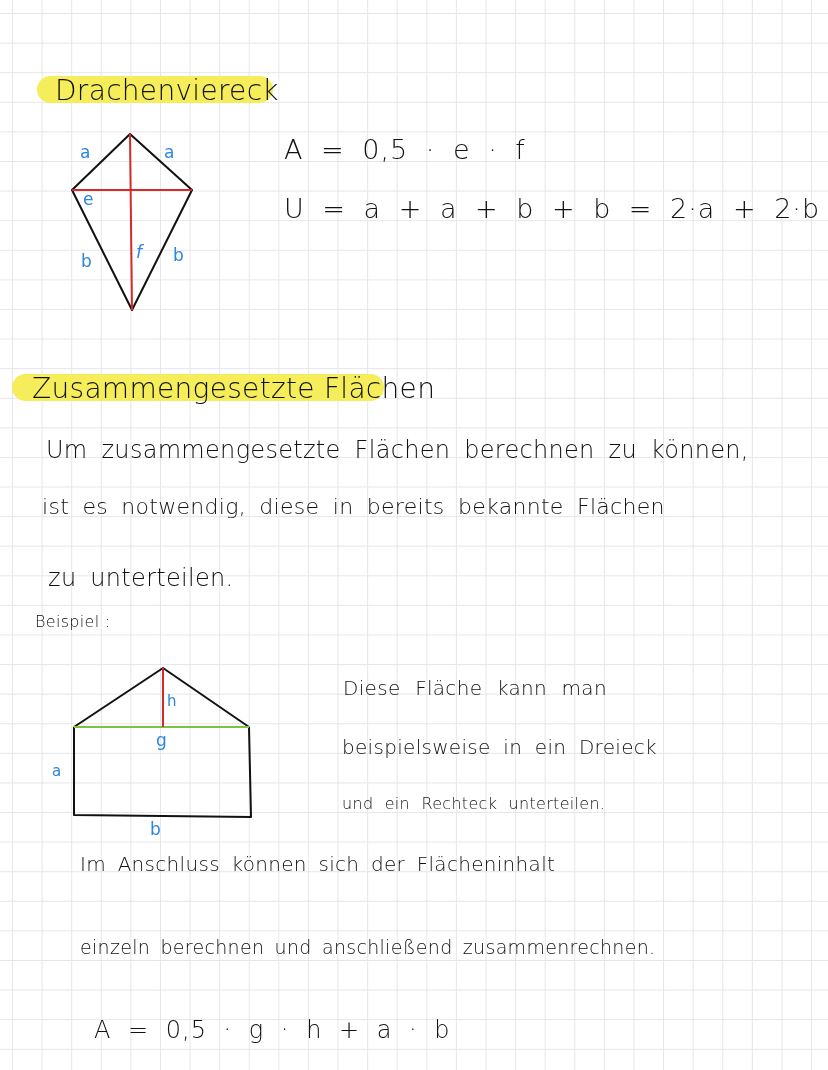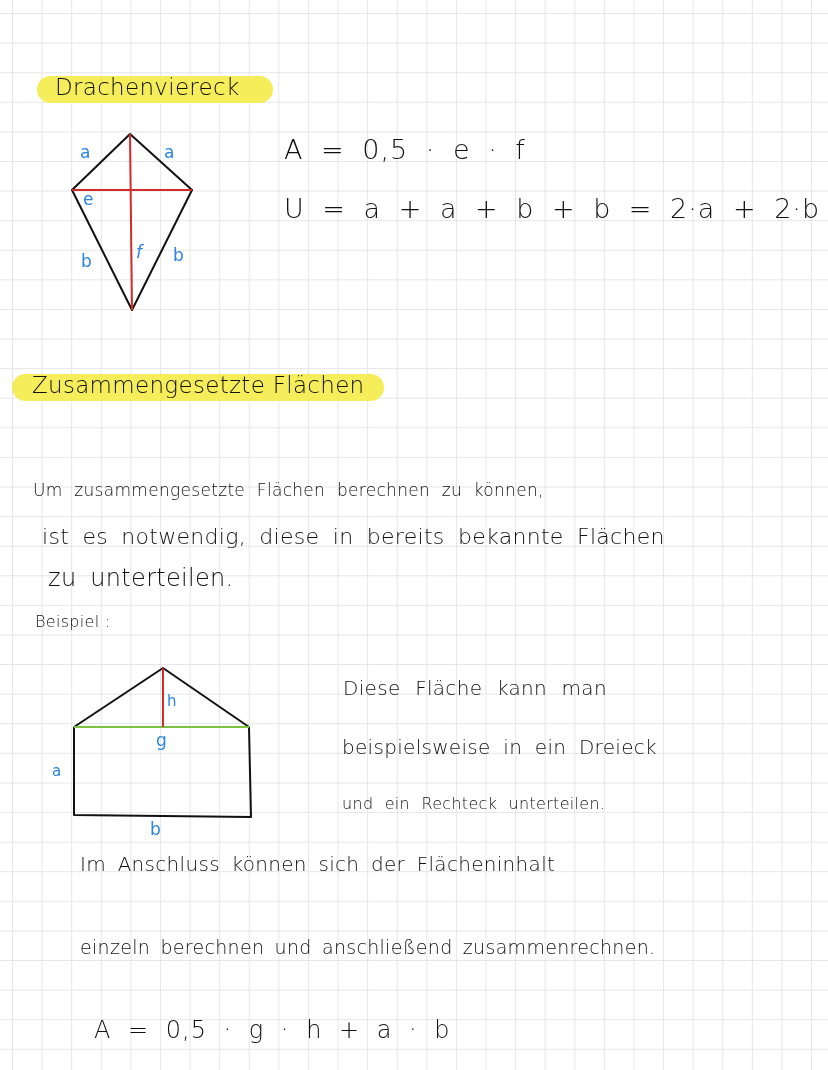--- a/index.html
+++ b/index.html
@@ -19,7 +19,7 @@
   .hl {
     position: absolute; border-radius: 14px;
   }
-  .title { font-size: 23px; }
+  .title { font-size: 28px; }
   .formula { font-size: 27px; word-spacing: 8px; letter-spacing: 1px; }
   .body-text { font-size: 21px; }
   .lbl { position: absolute; font-size: 17px; font-family: "DejaVu Sans", sans-serif; }

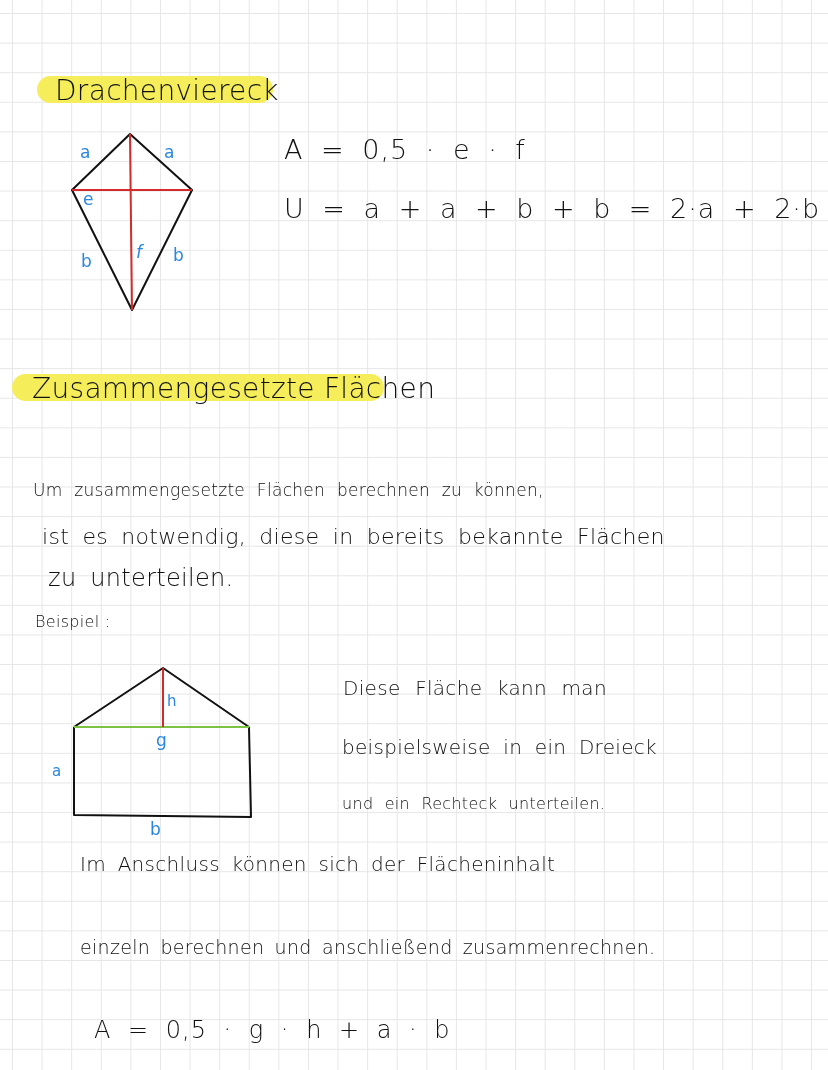--- a/index.html
+++ b/index.html
@@ -49,7 +49,7 @@
 <div class="hl" style="left:12px; top:374px; width:372px; height:27px; background:#f5ee5a;"></div>
 <div class="abs hand title" style="left:32px; top:372px;">Zusammengesetzte Flächen</div>
 
-<div class="abs hand body-text" style="left:33px; top:436px; font-size:17px; word-spacing:6px;margin-top:44px;">Um   zusammengesetzte  Flächen   berechnen   zu   können,</div>
+<div class="abs hand body-text" style="left:46px; top:436px; font-size:24px; word-spacing:6px;">Um   zusammengesetzte  Flächen   berechnen   zu   können,</div>
 <div class="abs hand body-text" style="left:42px; top:494px; font-size:22px; word-spacing:6px;margin-top:30px;">ist  es  notwendig,  diese  in  bereits  bekannte  Flächen</div>
 <div class="abs hand body-text" style="left:48px; top:564px; font-size:24px; word-spacing:6px;">zu   unterteilen.</div>
 

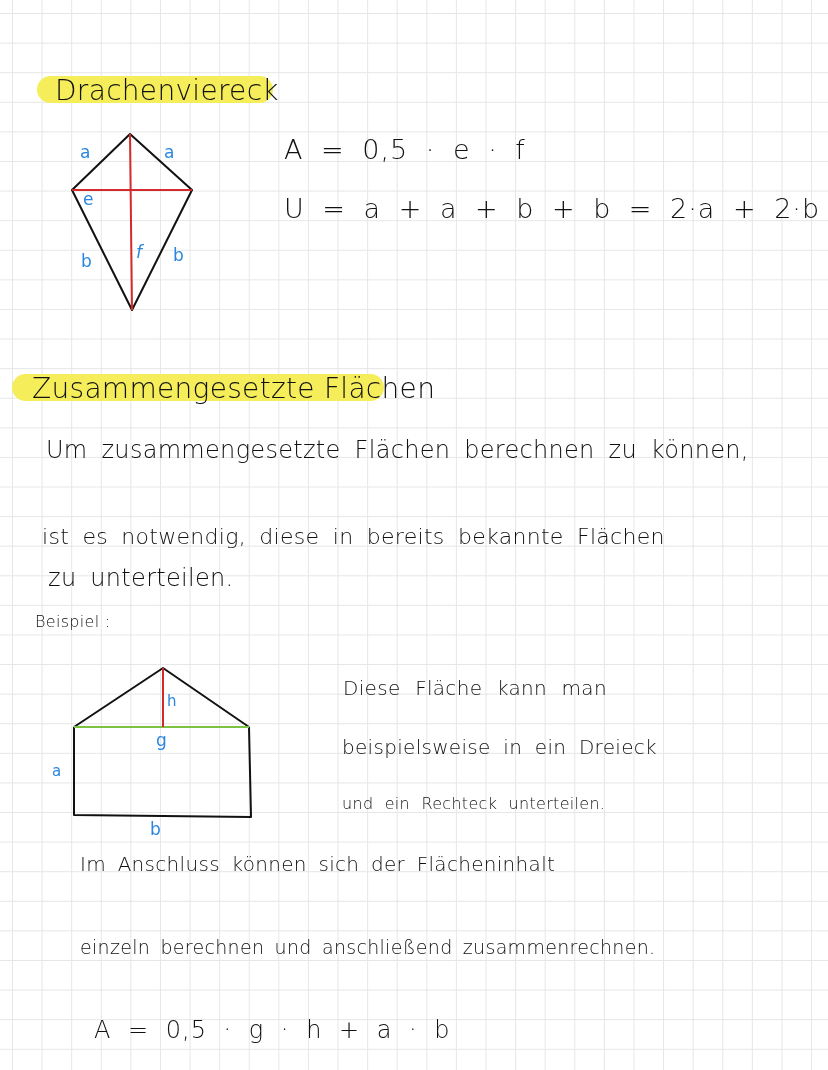--- a/index.html
+++ b/index.html
@@ -50,7 +50,7 @@
 <div class="abs hand title" style="left:32px; top:372px;">Zusammengesetzte Flächen</div>
 
 <div class="abs hand body-text" style="left:46px; top:436px; font-size:24px; word-spacing:6px;">Um   zusammengesetzte  Flächen   berechnen   zu   können,</div>
-<div class="abs hand body-text" style="left:42px; top:494px; font-size:22px; word-spacing:6px;margin-top:30px;">ist  es  notwendig,  diese  in  bereits  bekannte  Flächen</div>
+<div class="abs hand body-text" style="left:42px; top:494px; font-size:22px; word-spacing:6px;">ist  es  notwendig,  diese  in  bereits  bekannte  Flächen</div>
 <div class="abs hand body-text" style="left:48px; top:564px; font-size:24px; word-spacing:6px;">zu   unterteilen.</div>
 
 <div class="abs hand body-text" style="left:35px; top:612px; font-size:16px;">Beispiel :</div>

